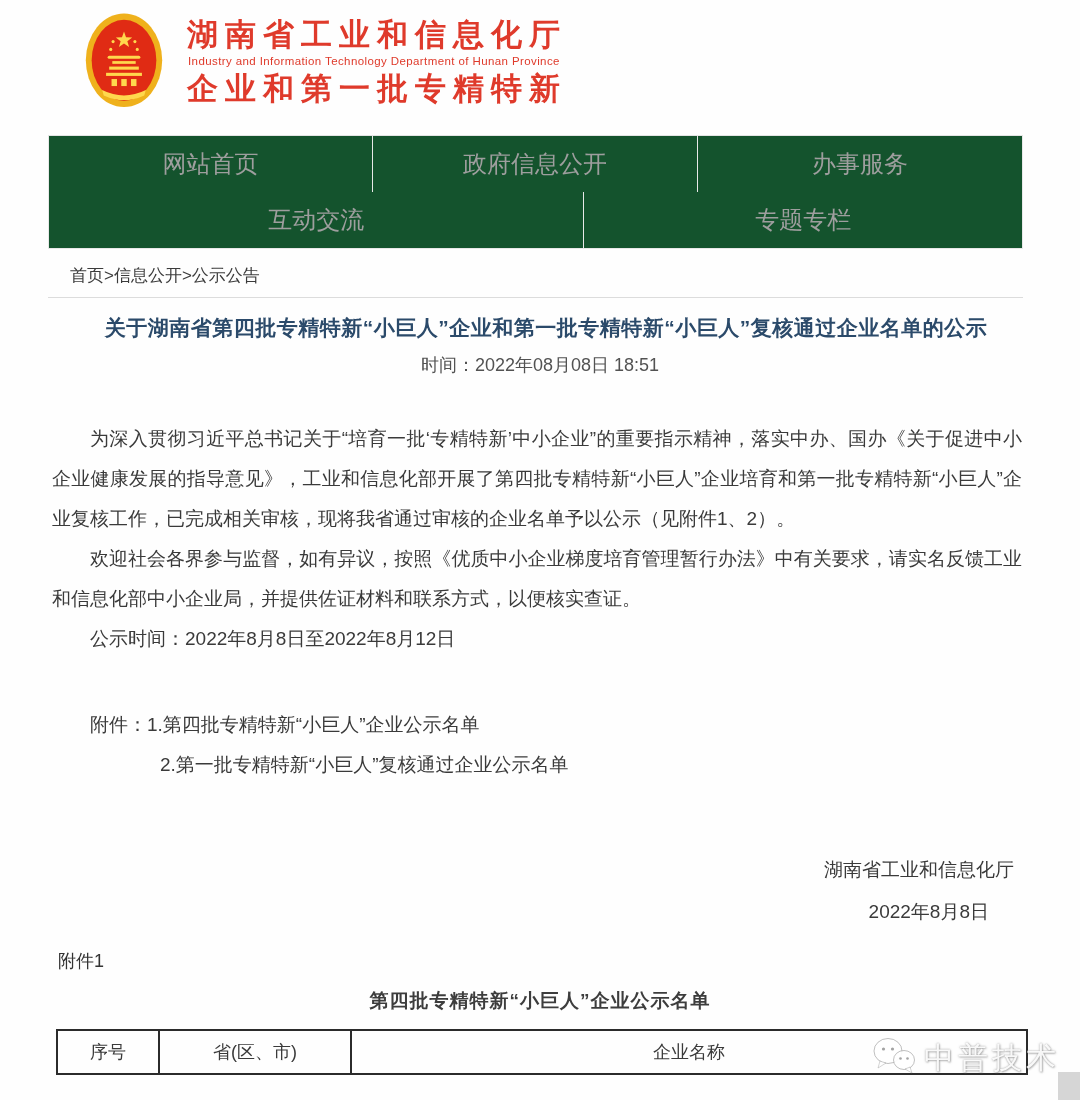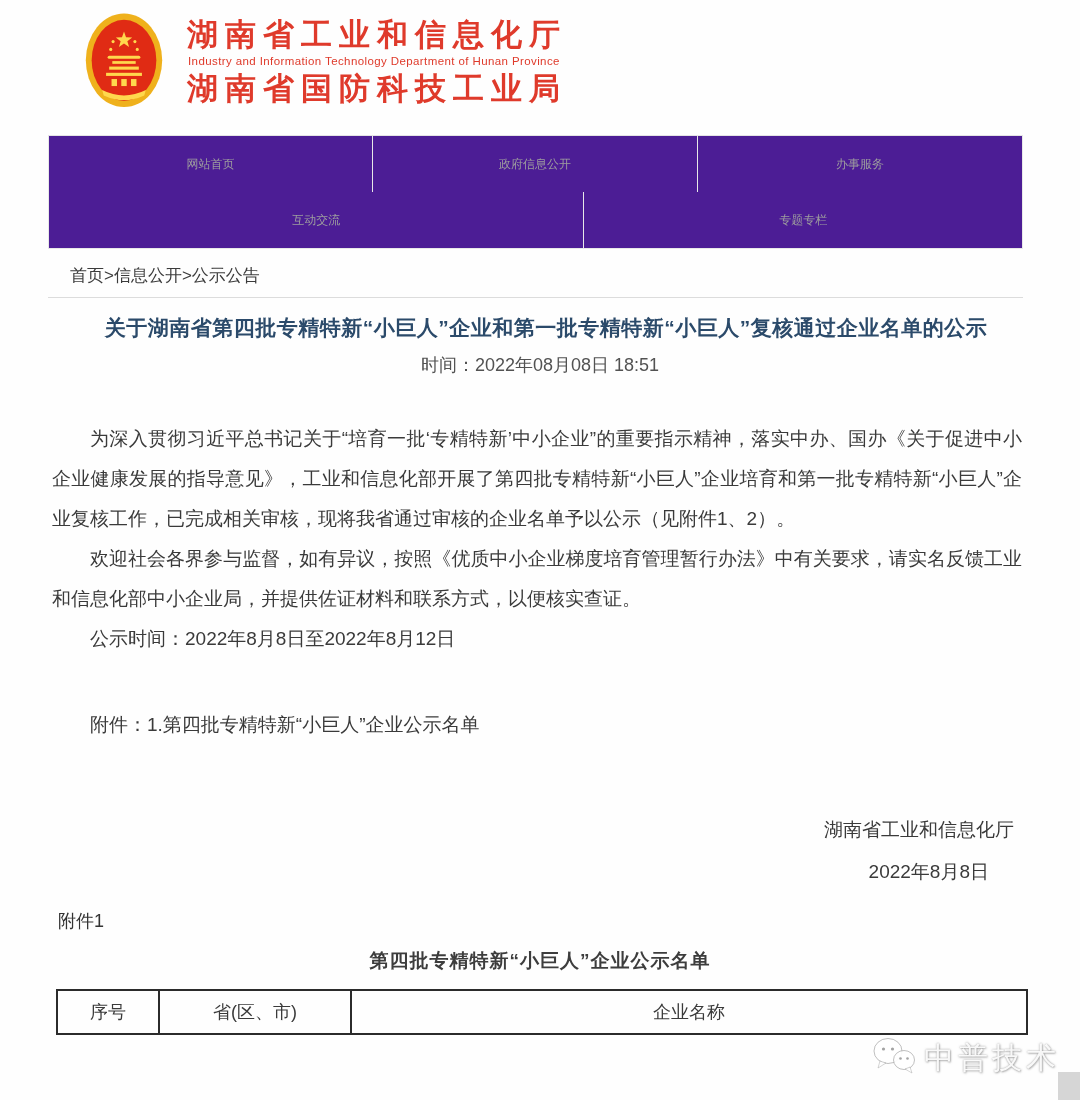--- a/index.html
+++ b/index.html
@@ -192,7 +192,7 @@
   <div class="org-block">
     <div class="org-cn">湖南省工业和信息化厅</div>
     <div class="org-en">Industry and Information Technology Department of Hunan Province</div>
-    <div class="org-cn">湖南省国防科技工业局</div>
+    <div class="org-cn">企业和第一批专精特新</div>
   </div>
 </header>
 

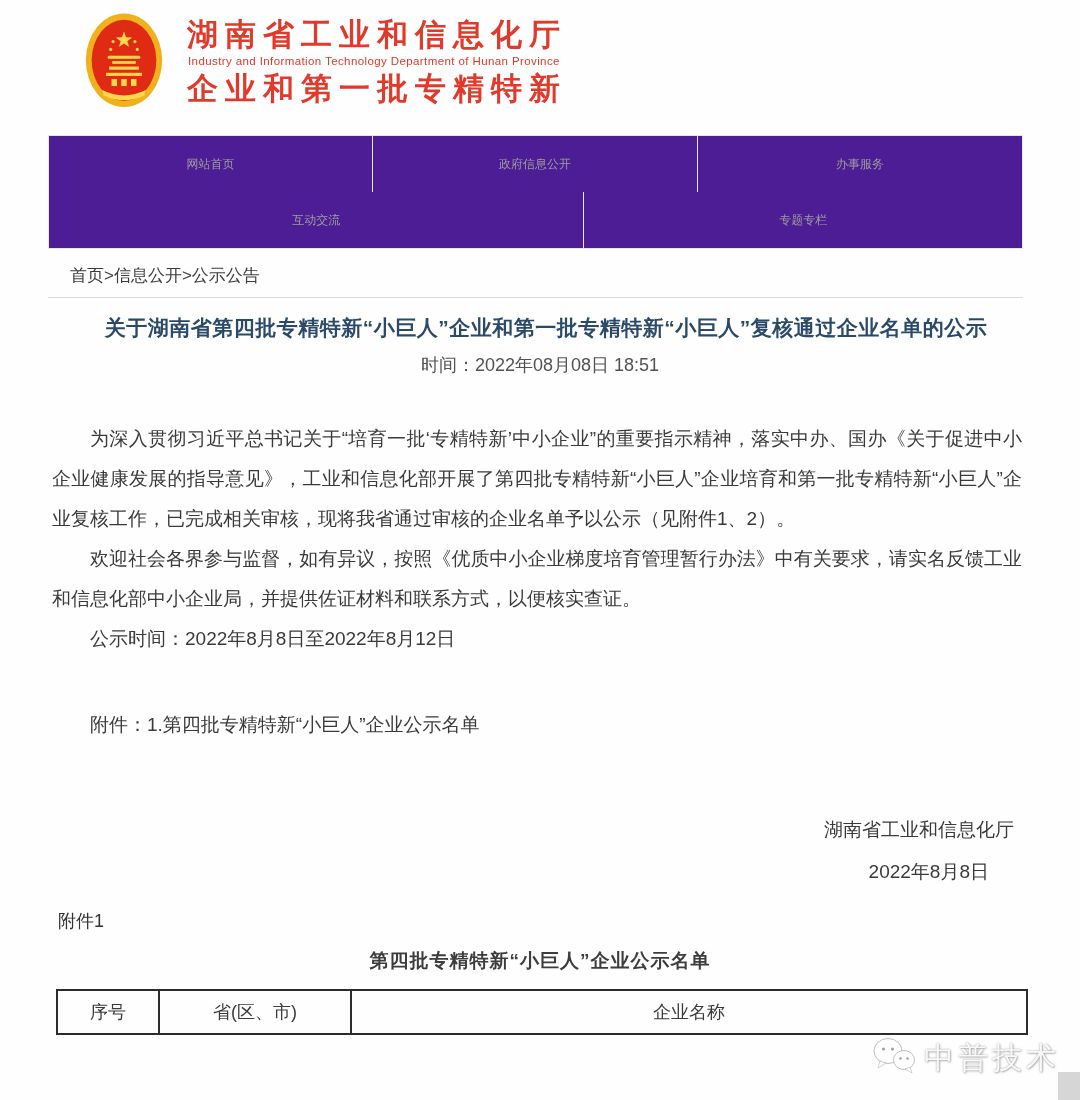--- a/index.html
+++ b/index.html
@@ -47,11 +47,11 @@
     display: flex;
     align-items: center;
     justify-content: center;
-    font-size: 12px;
+    font-size: 24px;
     color: #9e9e9e;
     border: 1px solid #e8e8e8;
     border-top: none;
-    background: #4c1d95;
+    background: #14532d;
     cursor: pointer;
   }
   .nav-row1 .nav-cell { flex: 1 1 33.333%; }

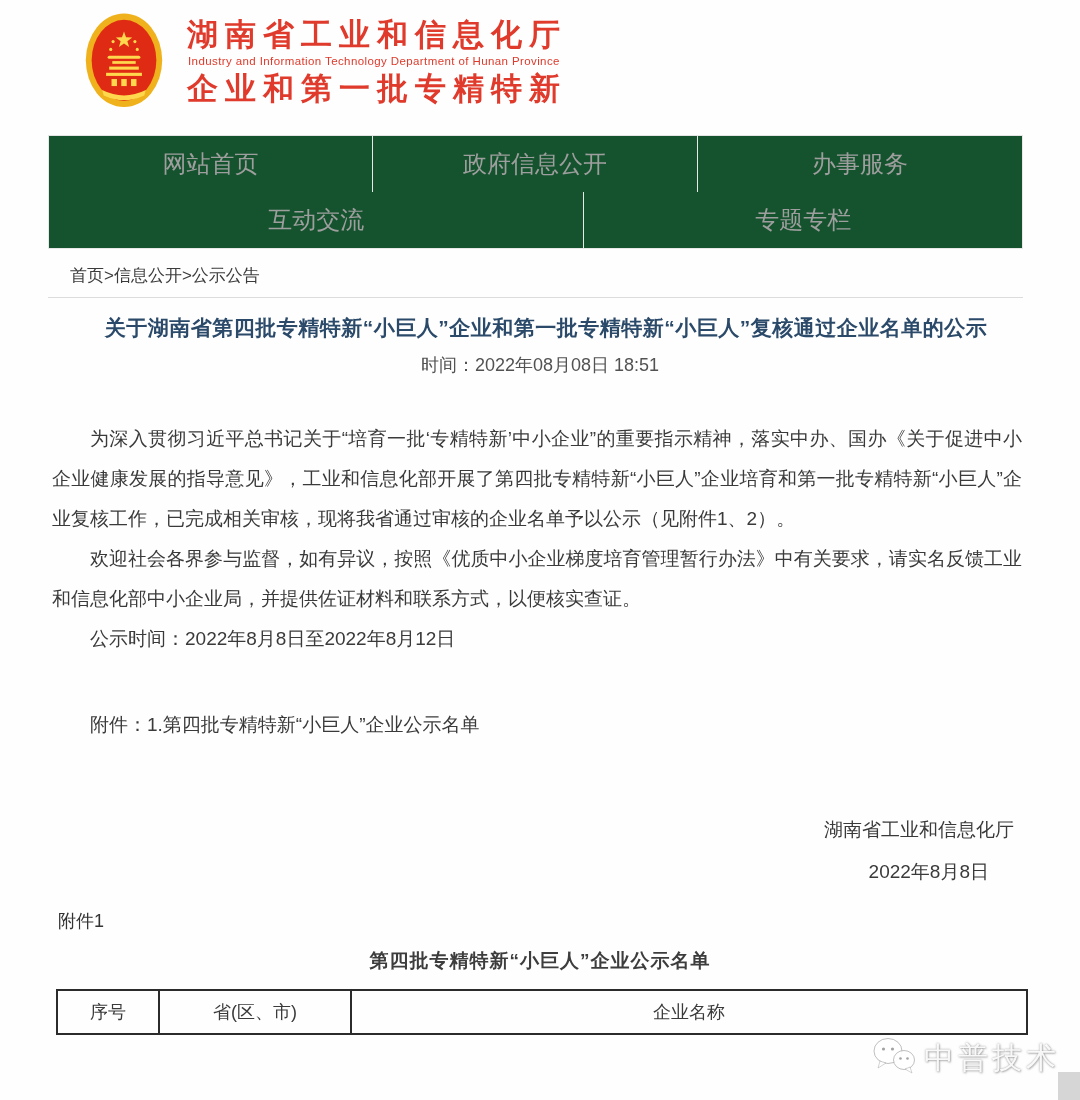--- a/index.html
+++ b/index.html
@@ -222,6 +222,7 @@
     <div class="attach-line1">
       <span>附件：</span><span>1.第四批专精特新“小巨人”企业公示名单</span>
     </div>
+    <div class="attach-line2">2.第一批专精特新“小巨人”复核通过企业公示名单</div>
   </div>
 
   <div class="signature">

